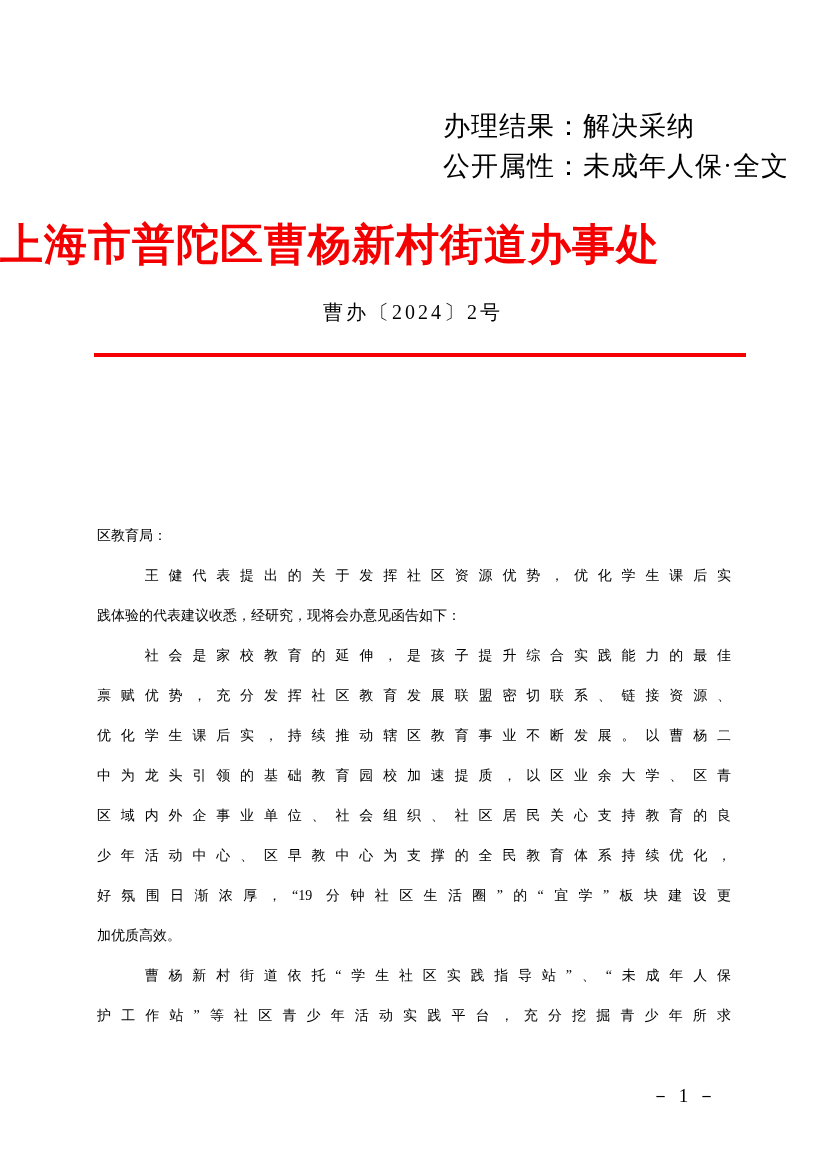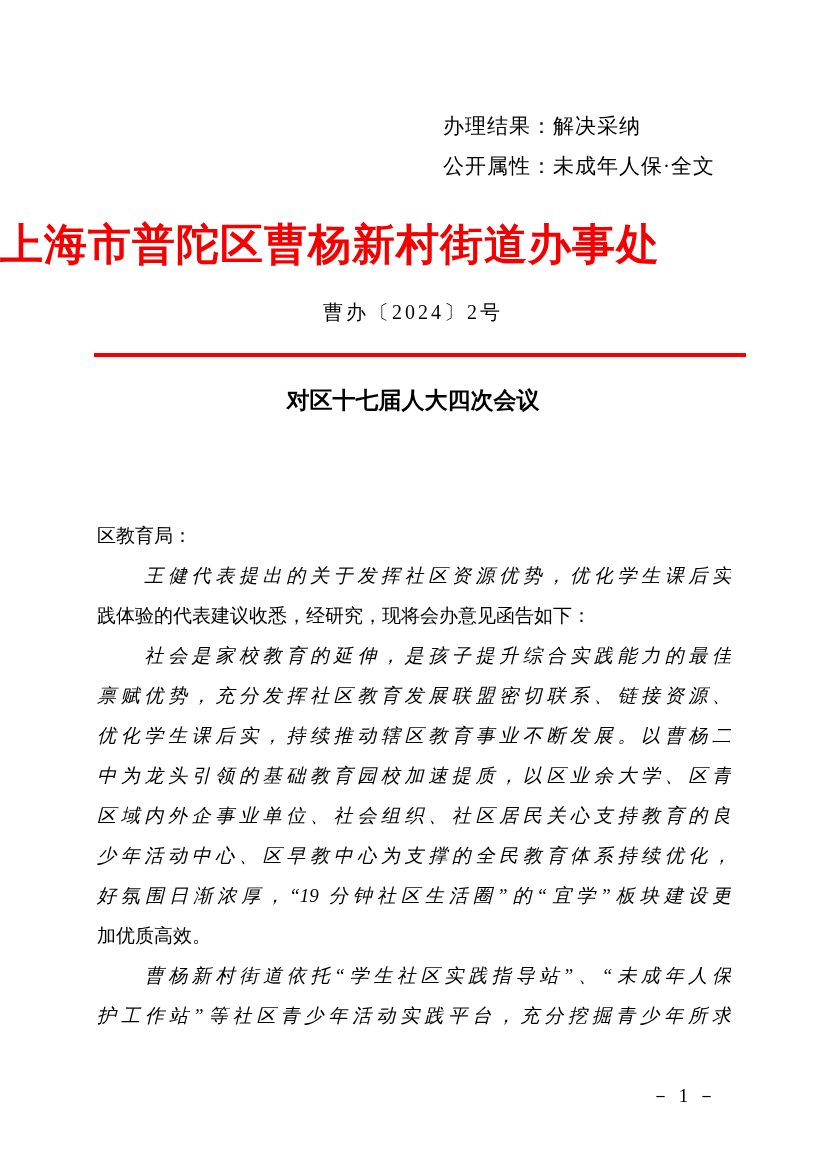--- a/index.html
+++ b/index.html
@@ -21,7 +21,7 @@
     position: absolute;
     left: 443px;
     top: 106px;
-    font-size: 21px;
+    font-size: 27px;
     line-height: 40px;
     letter-spacing: 1px;
     white-space: nowrap;

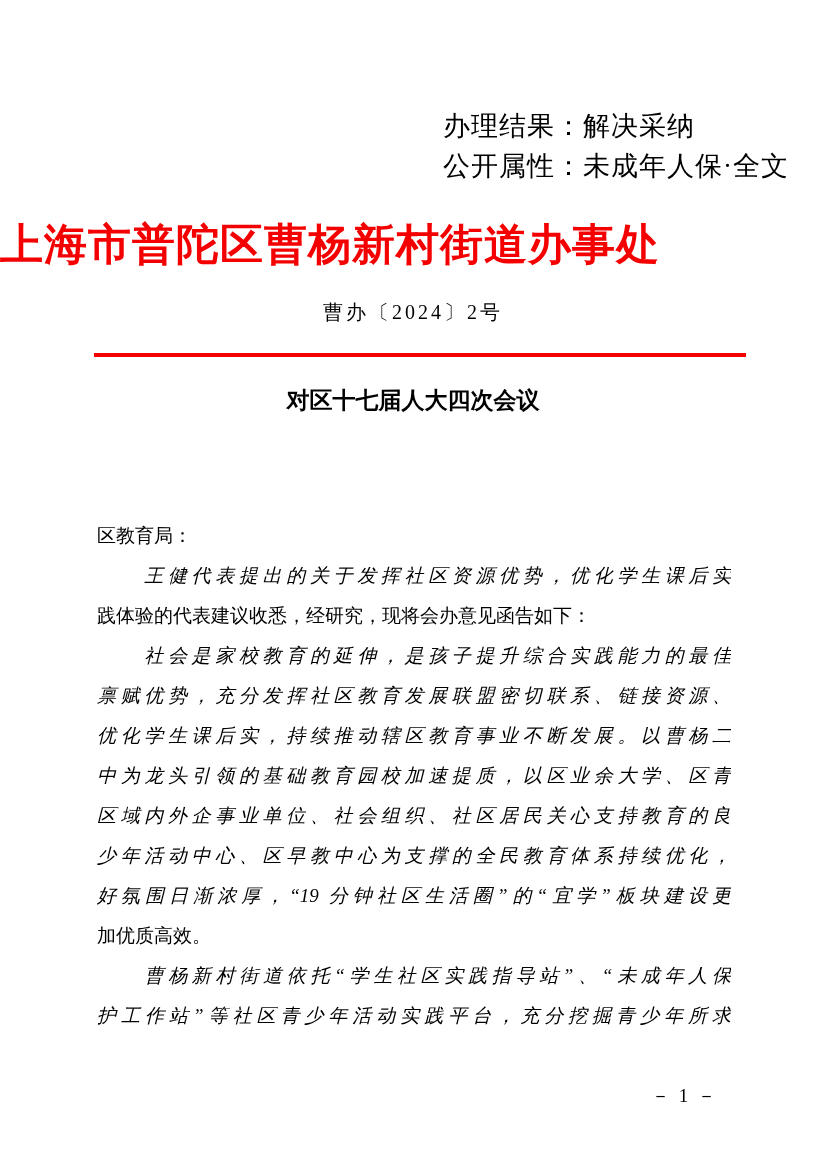--- a/index.html
+++ b/index.html
@@ -128,7 +128,6 @@
   <div class="red-rule"></div>
 
   <div class="subject">
-    <div>对区十七届人大四次会议</div>
   </div>
 
   <div class="body-text">

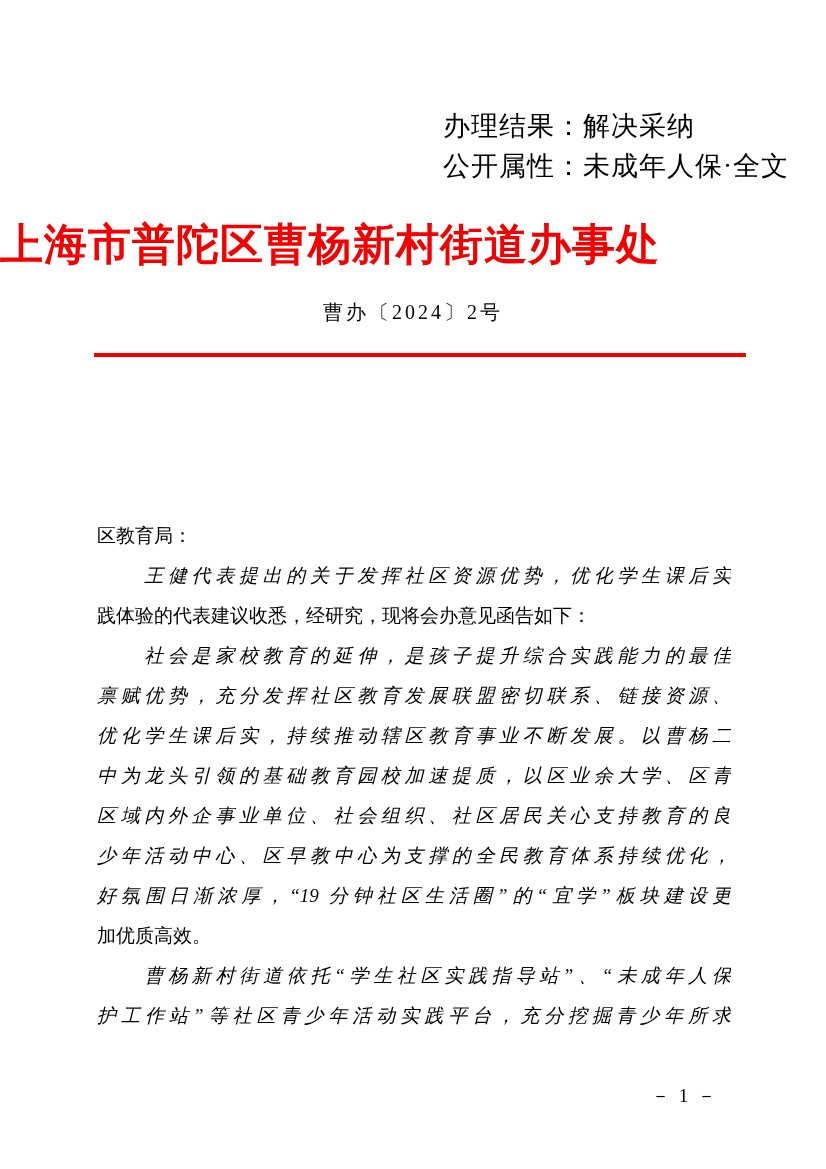--- a/index.html
+++ b/index.html
@@ -83,7 +83,7 @@
     left: 97px;
     top: 516px;
     width: 634px;
-    font-size: 19px;
+    font-size: 14px;
     line-height: 40px;
   }
   .line {

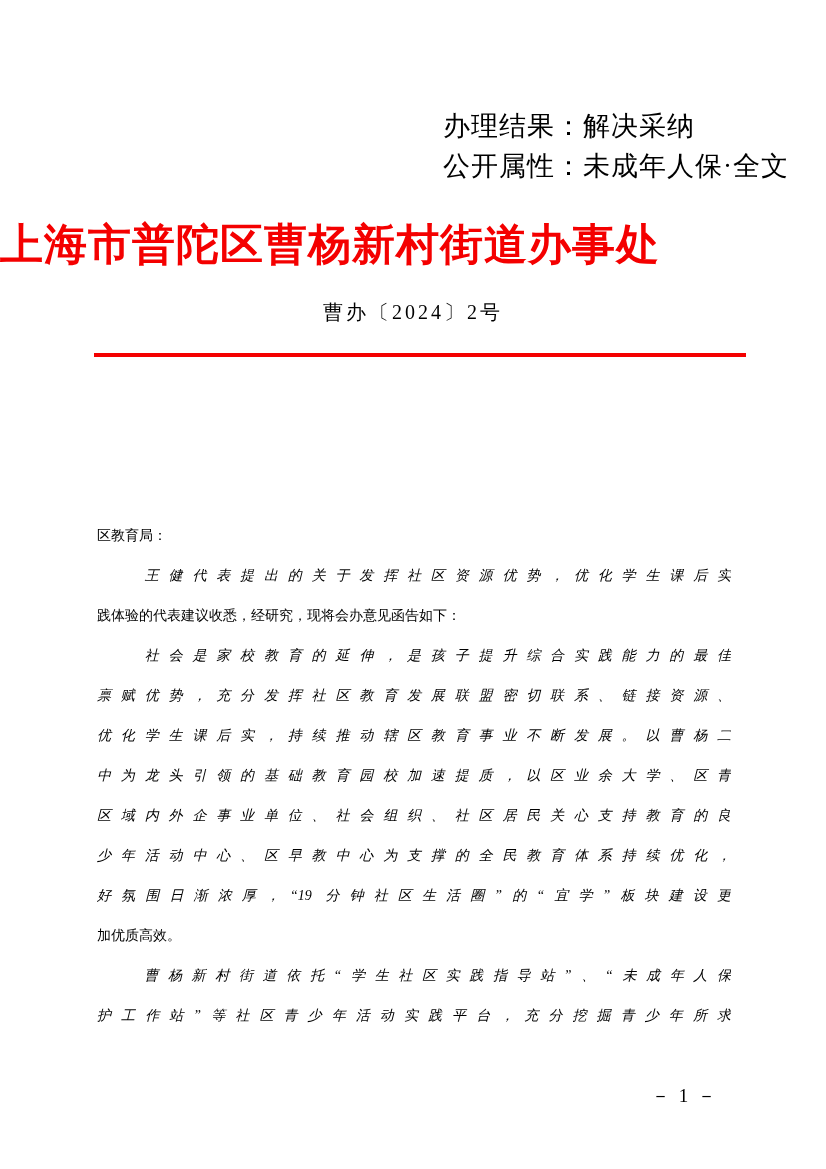--- a/index.html
+++ b/index.html
@@ -95,7 +95,6 @@
     white-space: normal;
     overflow: hidden;
     height: 40px;
-    font-style: italic;
   }
   .line.end {
     text-align: left;

